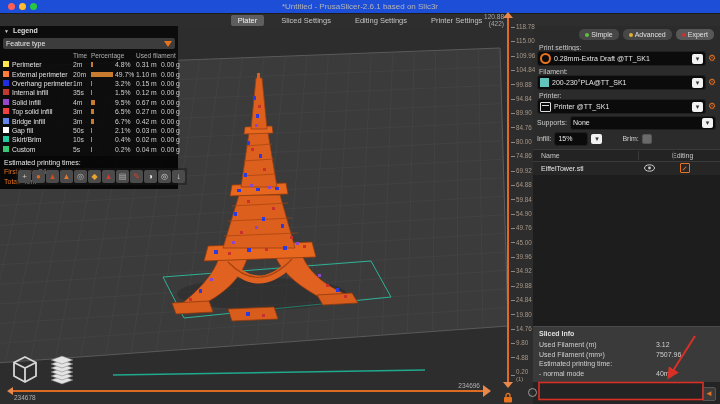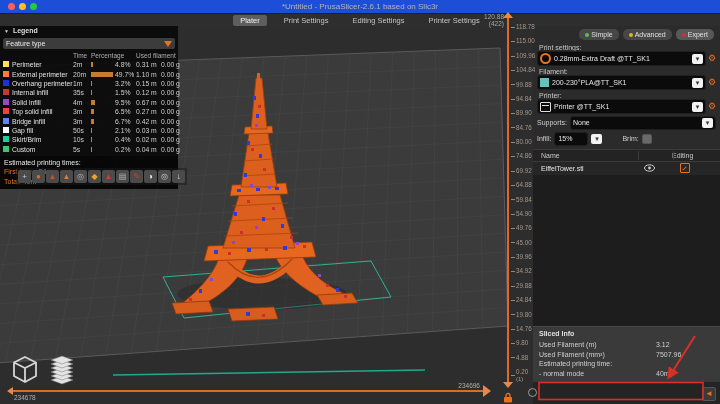--- a/index.html
+++ b/index.html
@@ -126,7 +126,7 @@
 
   <div class="tabbar">
     <div class="tab selected"><span>Plater</span></div>
-      <div class="tab"><span>Print Settings</span></div>
+      <div class="tab"><span>Sliced Settings</span></div>
       <div class="tab"><span>Editing Settings</span></div>
       <div class="tab"><span>Printer Settings</span></div>
   </div>

